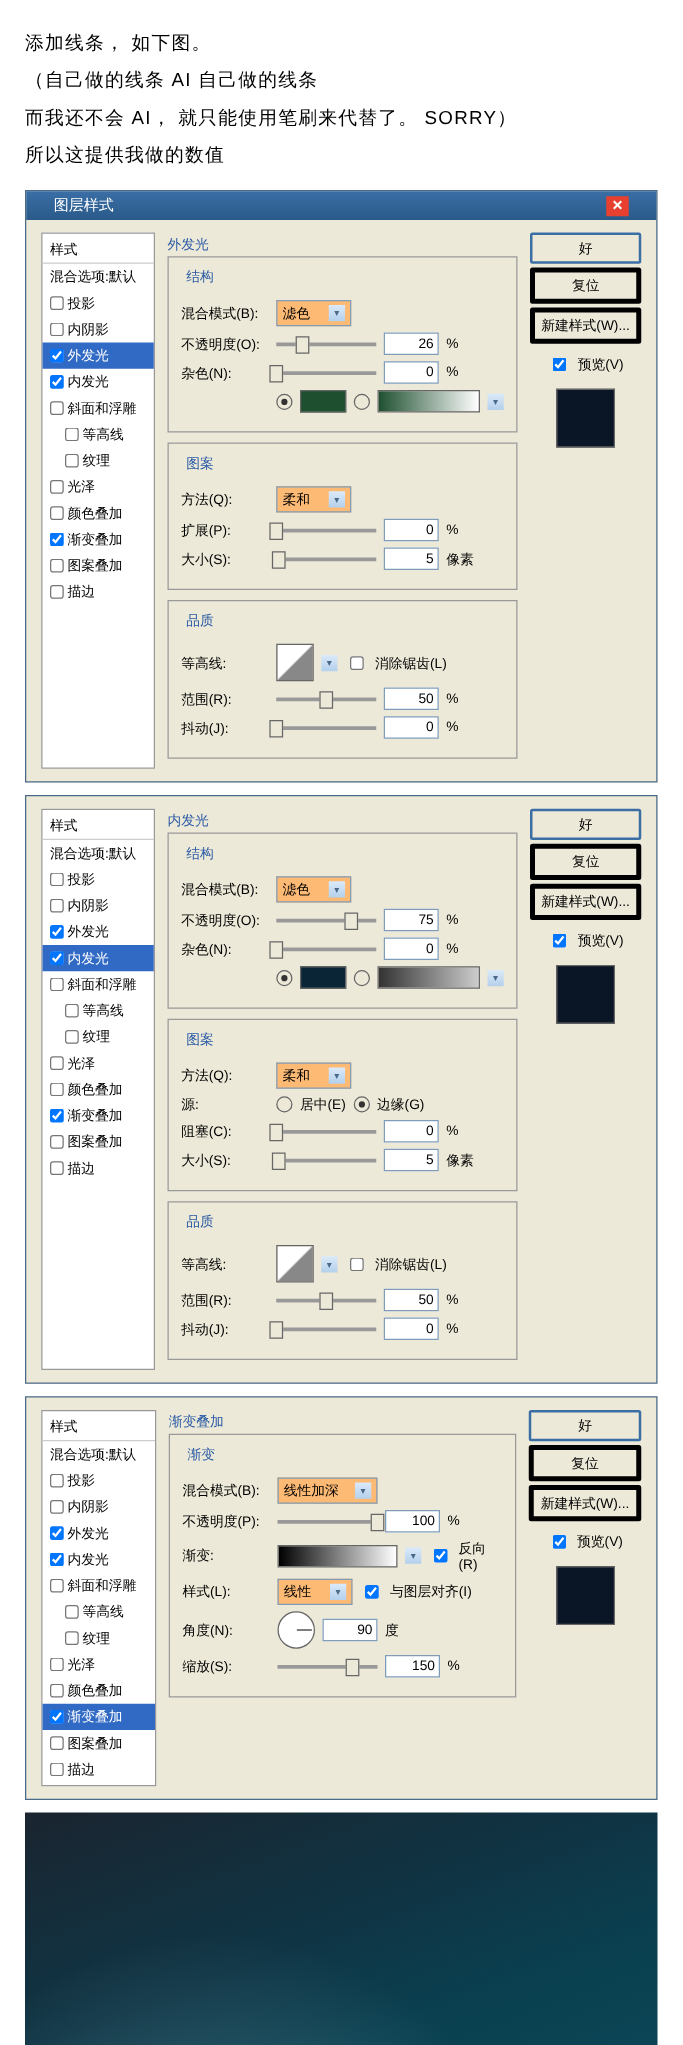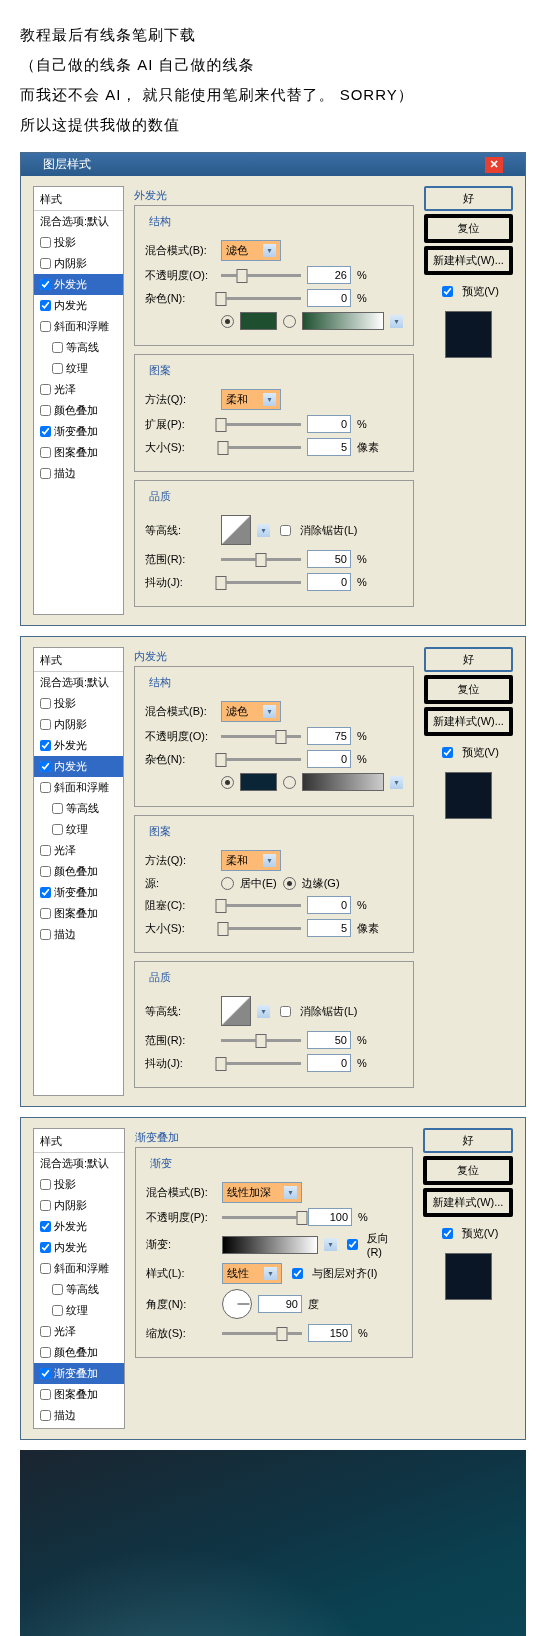--- a/index.html
+++ b/index.html
@@ -45,6 +45,7 @@
 <body>
 
 <div class="tutorial-text">
+  <p>添加线条，  如下图。</p>
   <p>教程最后有线条笔刷下载</p>
   <p>（自己做的线条 AI 自己做的线条</p>
   <p>而我还不会 AI，  就只能使用笔刷来代替了。  SORRY）</p>

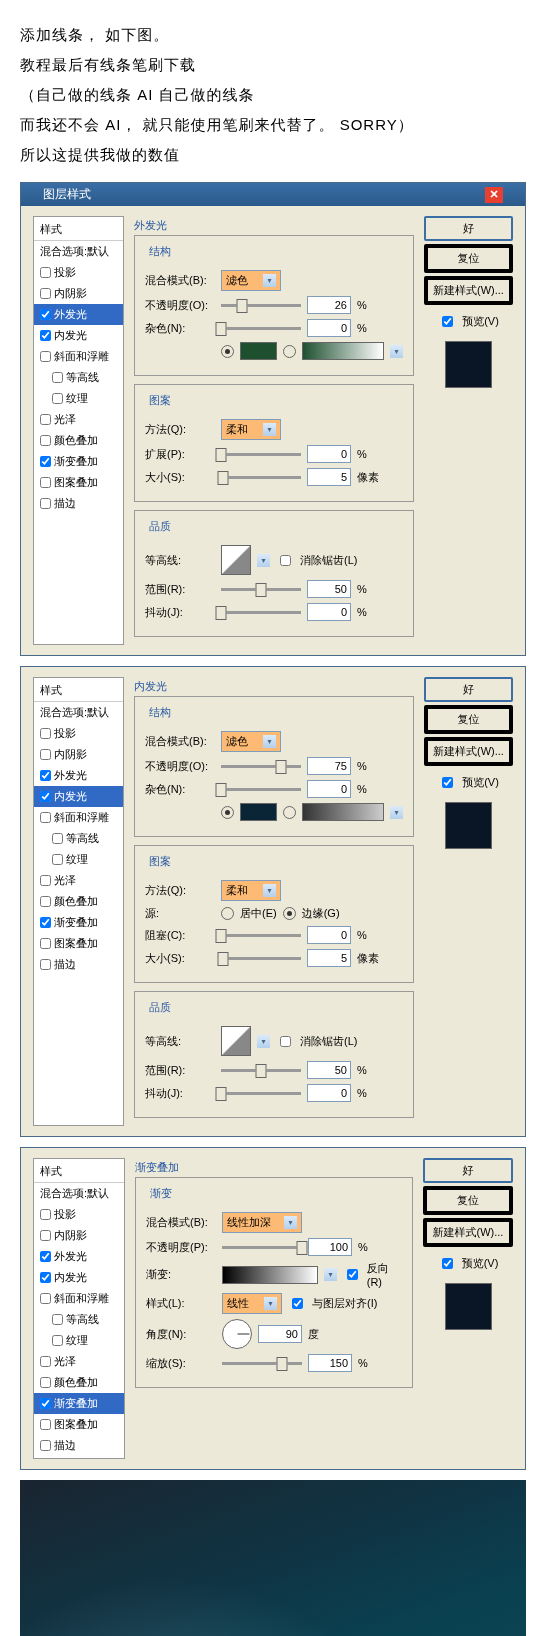--- a/index.html
+++ b/index.html
@@ -46,7 +46,6 @@
 
 <div class="tutorial-text">
   <p>添加线条，  如下图。</p>
-  <p>教程最后有线条笔刷下载</p>
   <p>（自己做的线条 AI 自己做的线条</p>
   <p>而我还不会 AI，  就只能使用笔刷来代替了。  SORRY）</p>
   <p>所以这提供我做的数值</p>

